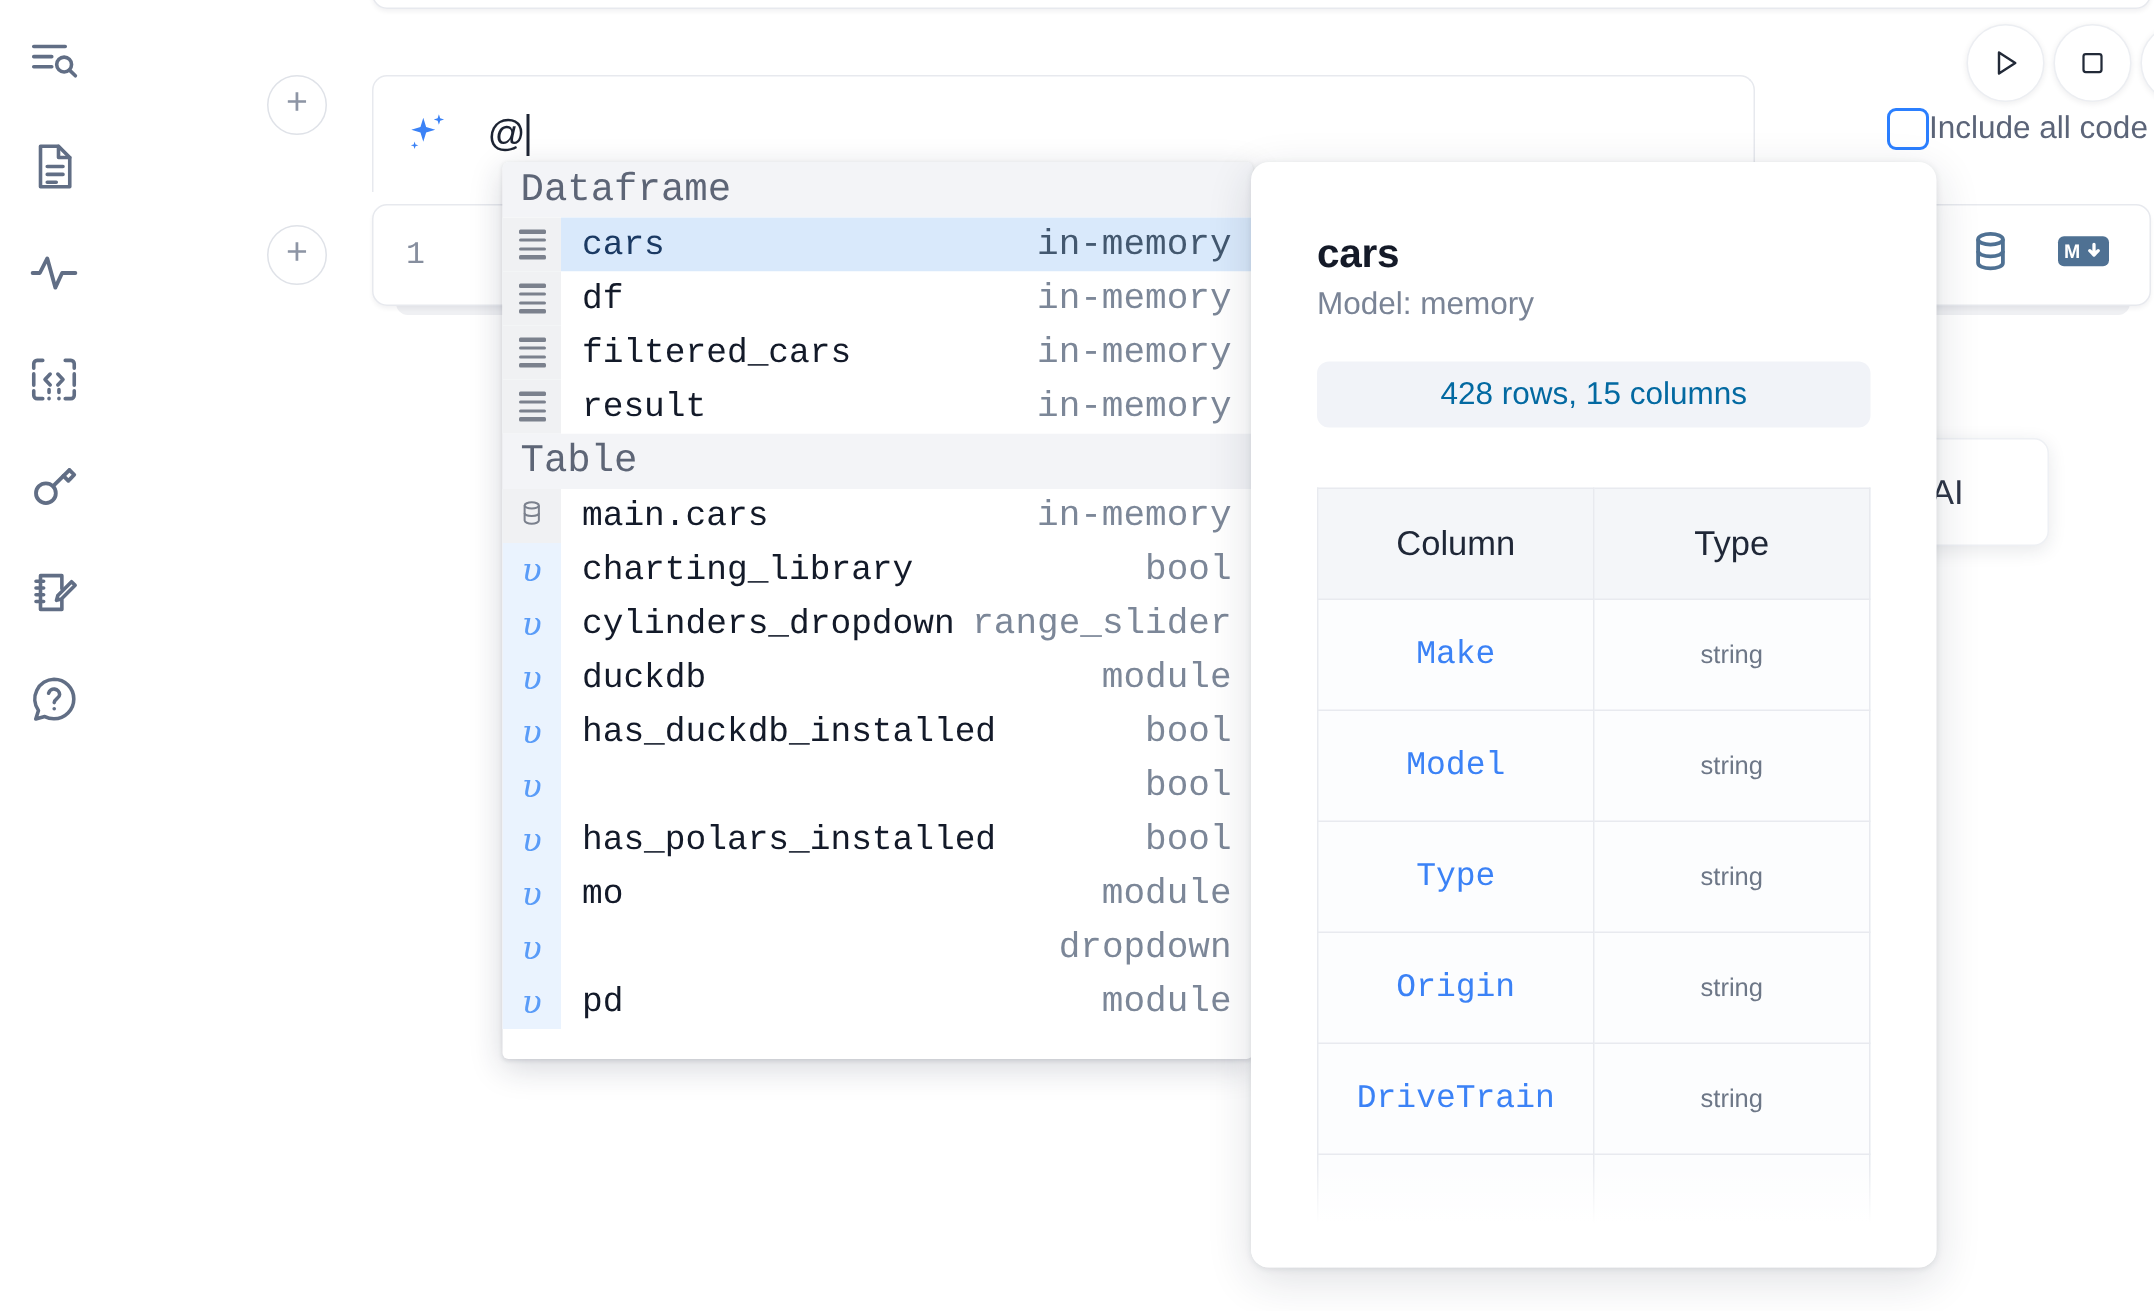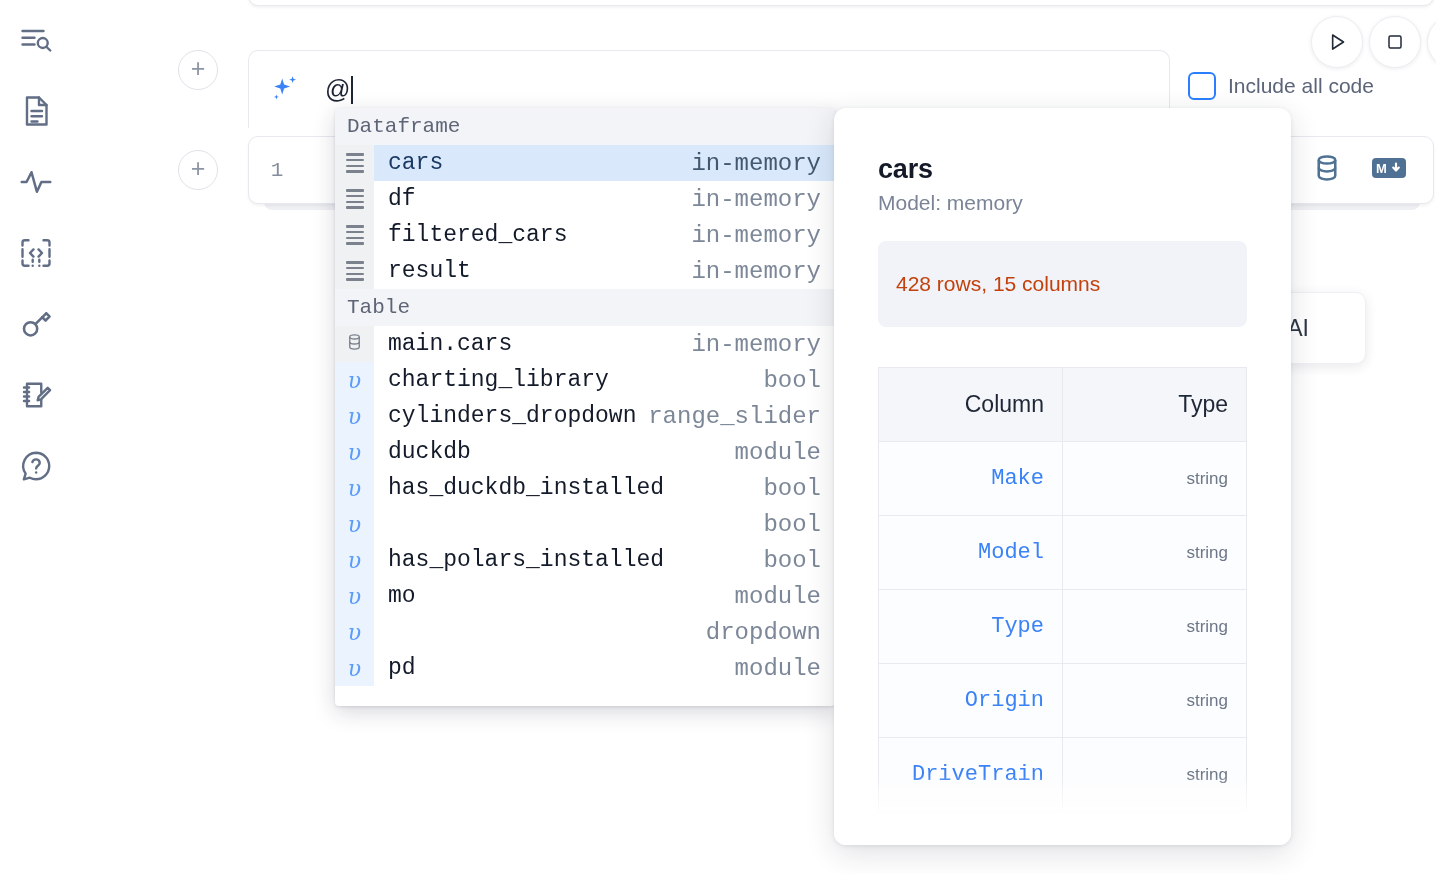--- a/index.html
+++ b/index.html
@@ -112,8 +112,8 @@
   
   .include-row {
     position: absolute;
-    left: 1188px; top: 72px;
-    display: flex; align-items: center; gap: 12px;
+    left: 1258px; top: 72px;
+    display: flex; align-items: center; gap: 0;
     cursor: pointer;
   }
   .chk {

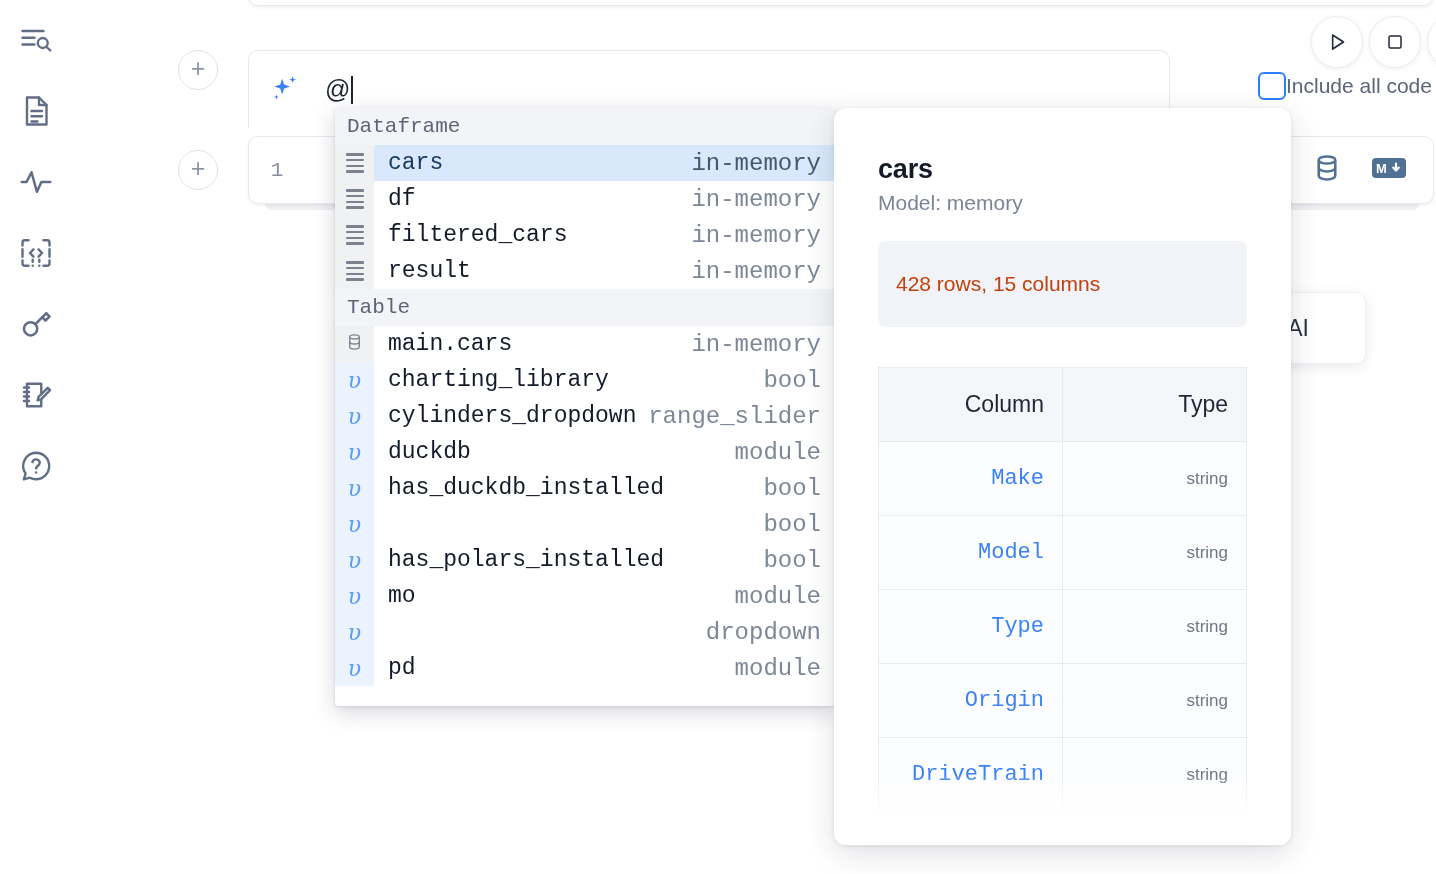--- a/index.html
+++ b/index.html
@@ -169,7 +169,7 @@
   .ac-section {
     background: #f3f4f7;
     color: #5d6576;
-    font-size: 21px;
+    font-size: 26px;
     padding: 6px 0 6px 12px;
     height: 37px;
     line-height: 25px;

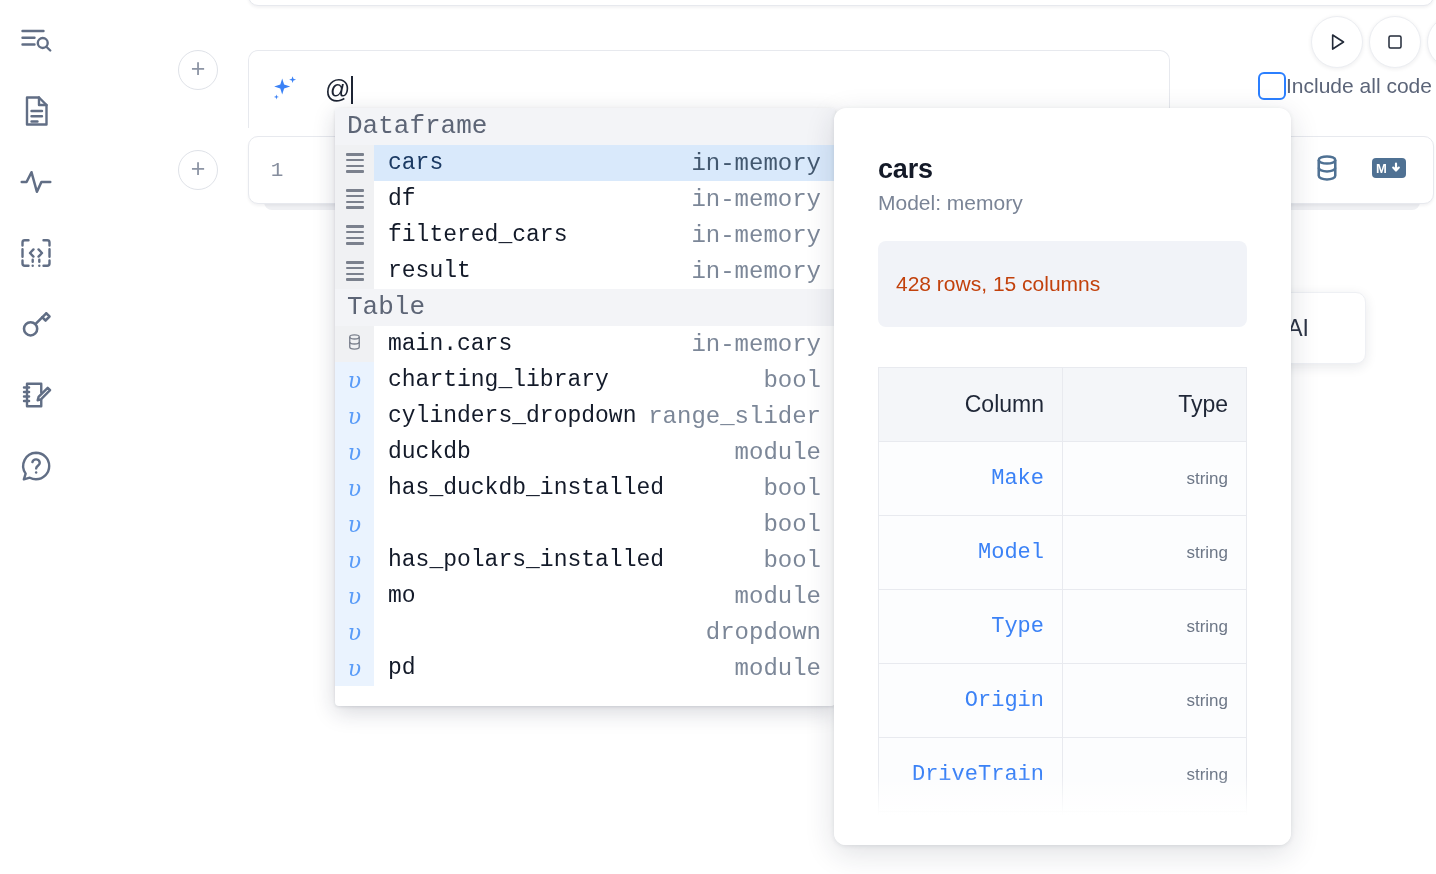--- a/index.html
+++ b/index.html
@@ -254,10 +254,11 @@
   .detail-stat {
     background: #f1f3f8;
     border-radius: 8px;
-    padding: 31px 18px;
+    padding: 10px 18px;
     font-size: 21px;
-    color: #c2410c;
+    color: #0369a1;
     margin-bottom: 40px;
+    text-align: center;
   }
   .detail-table {
     width: 100%;

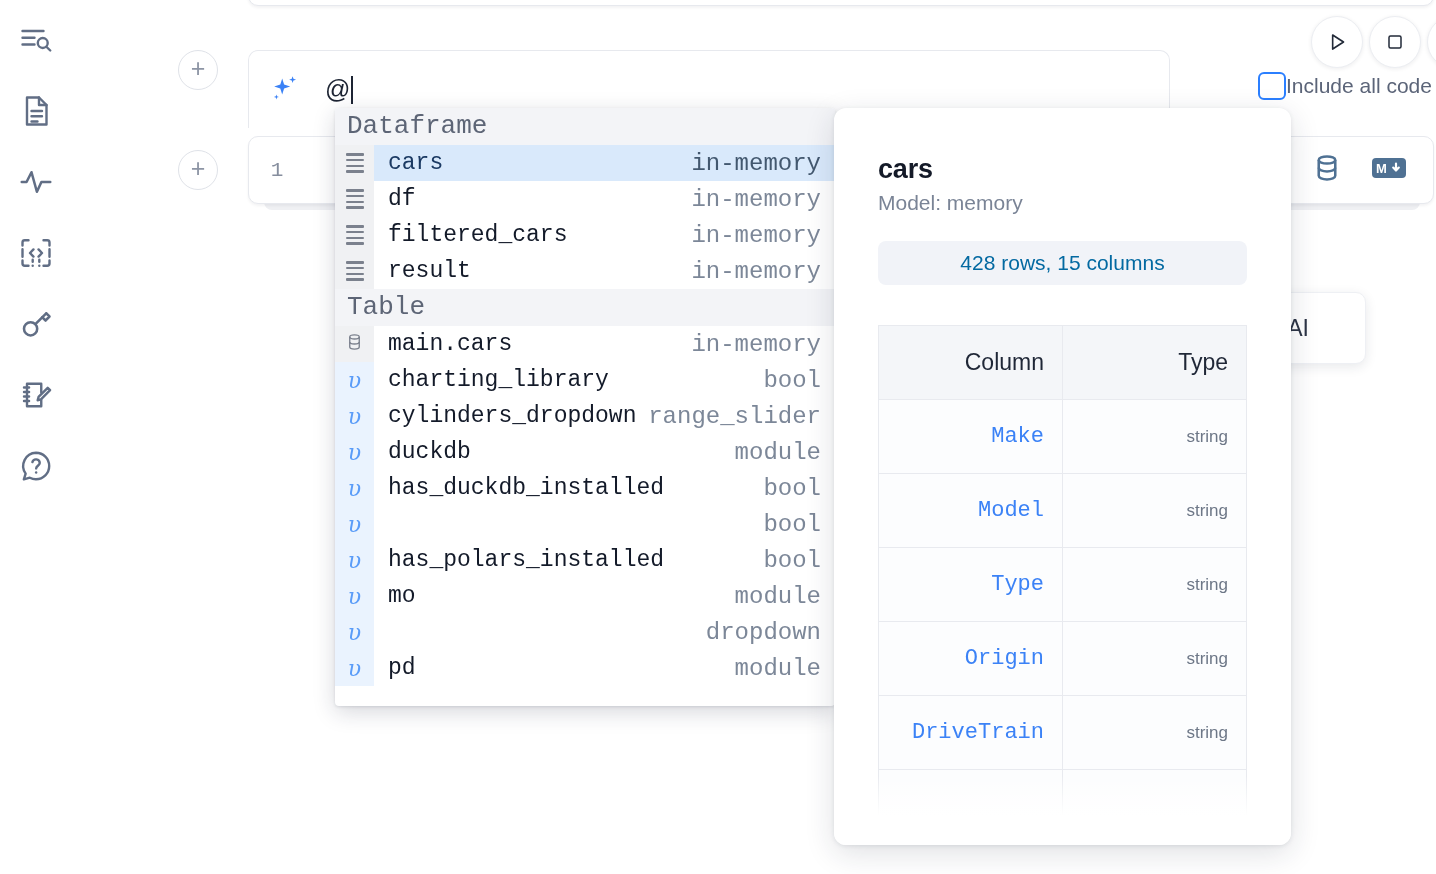--- a/index.html
+++ b/index.html
@@ -267,7 +267,7 @@
   }
   .detail-table th, .detail-table td {
     border: 1px solid #e8eaef;
-    text-align: right;
+    text-align: center;
     padding: 0 18px;
     height: 74px;
     vertical-align: middle;

